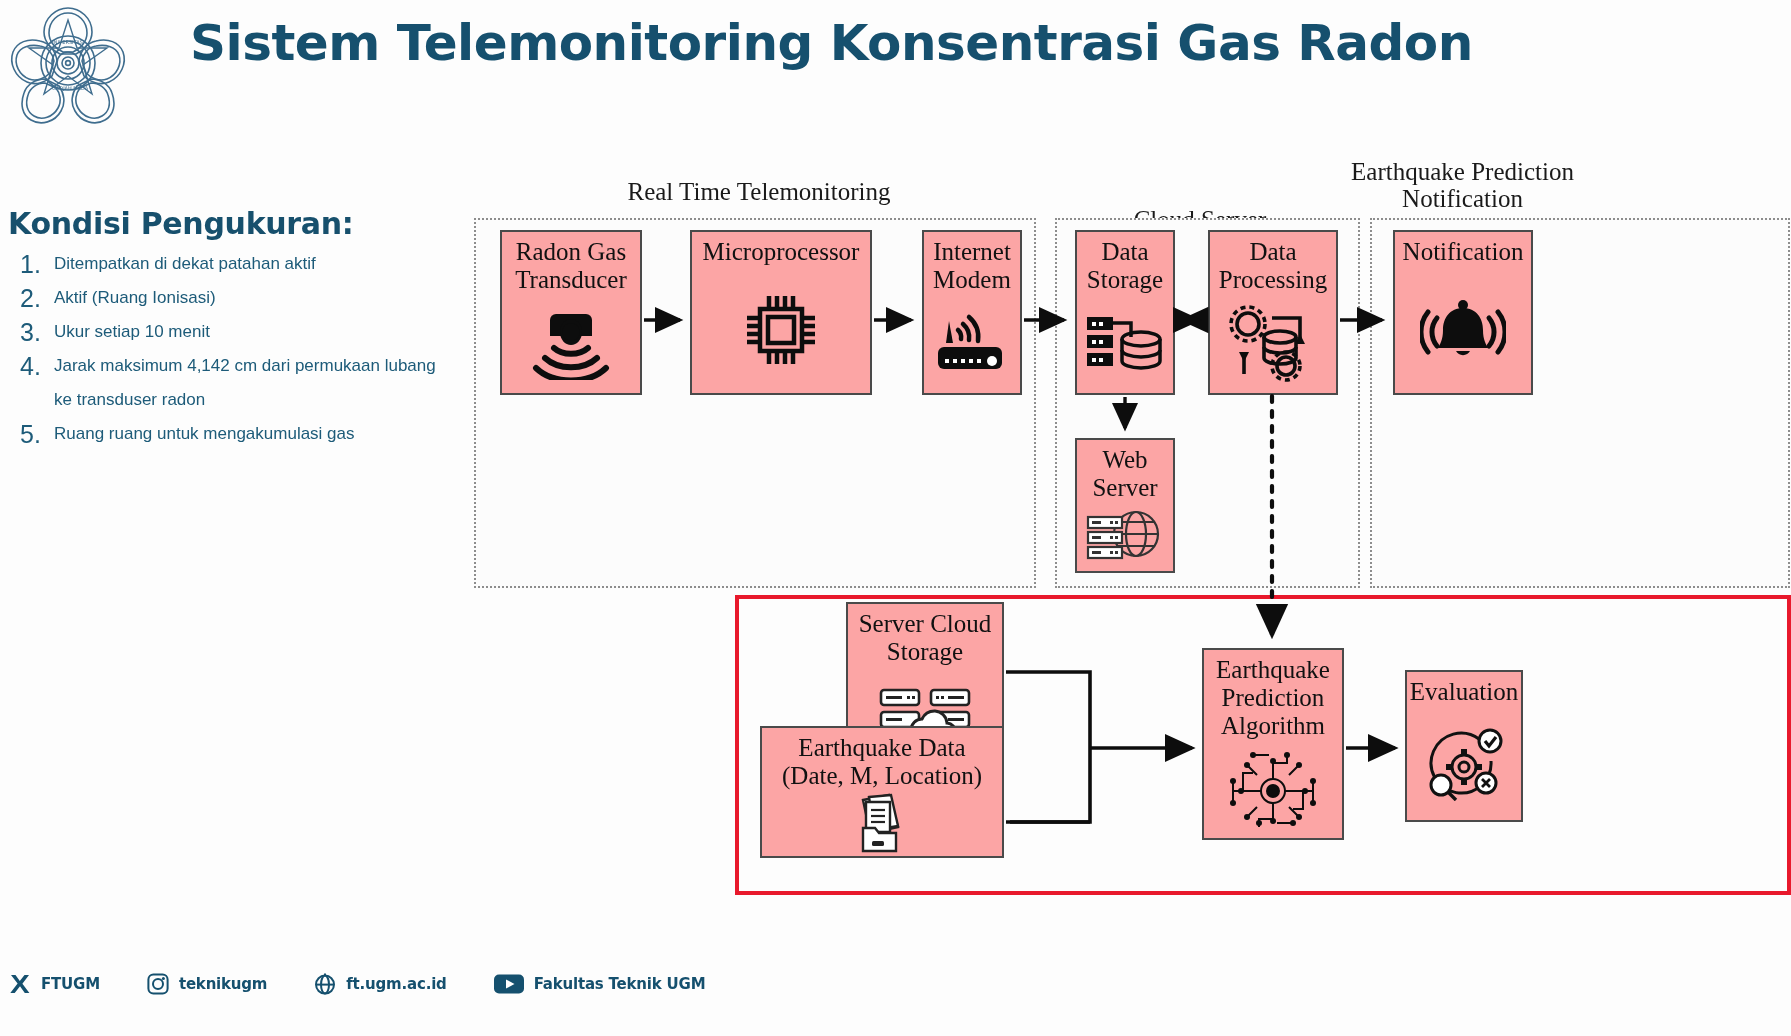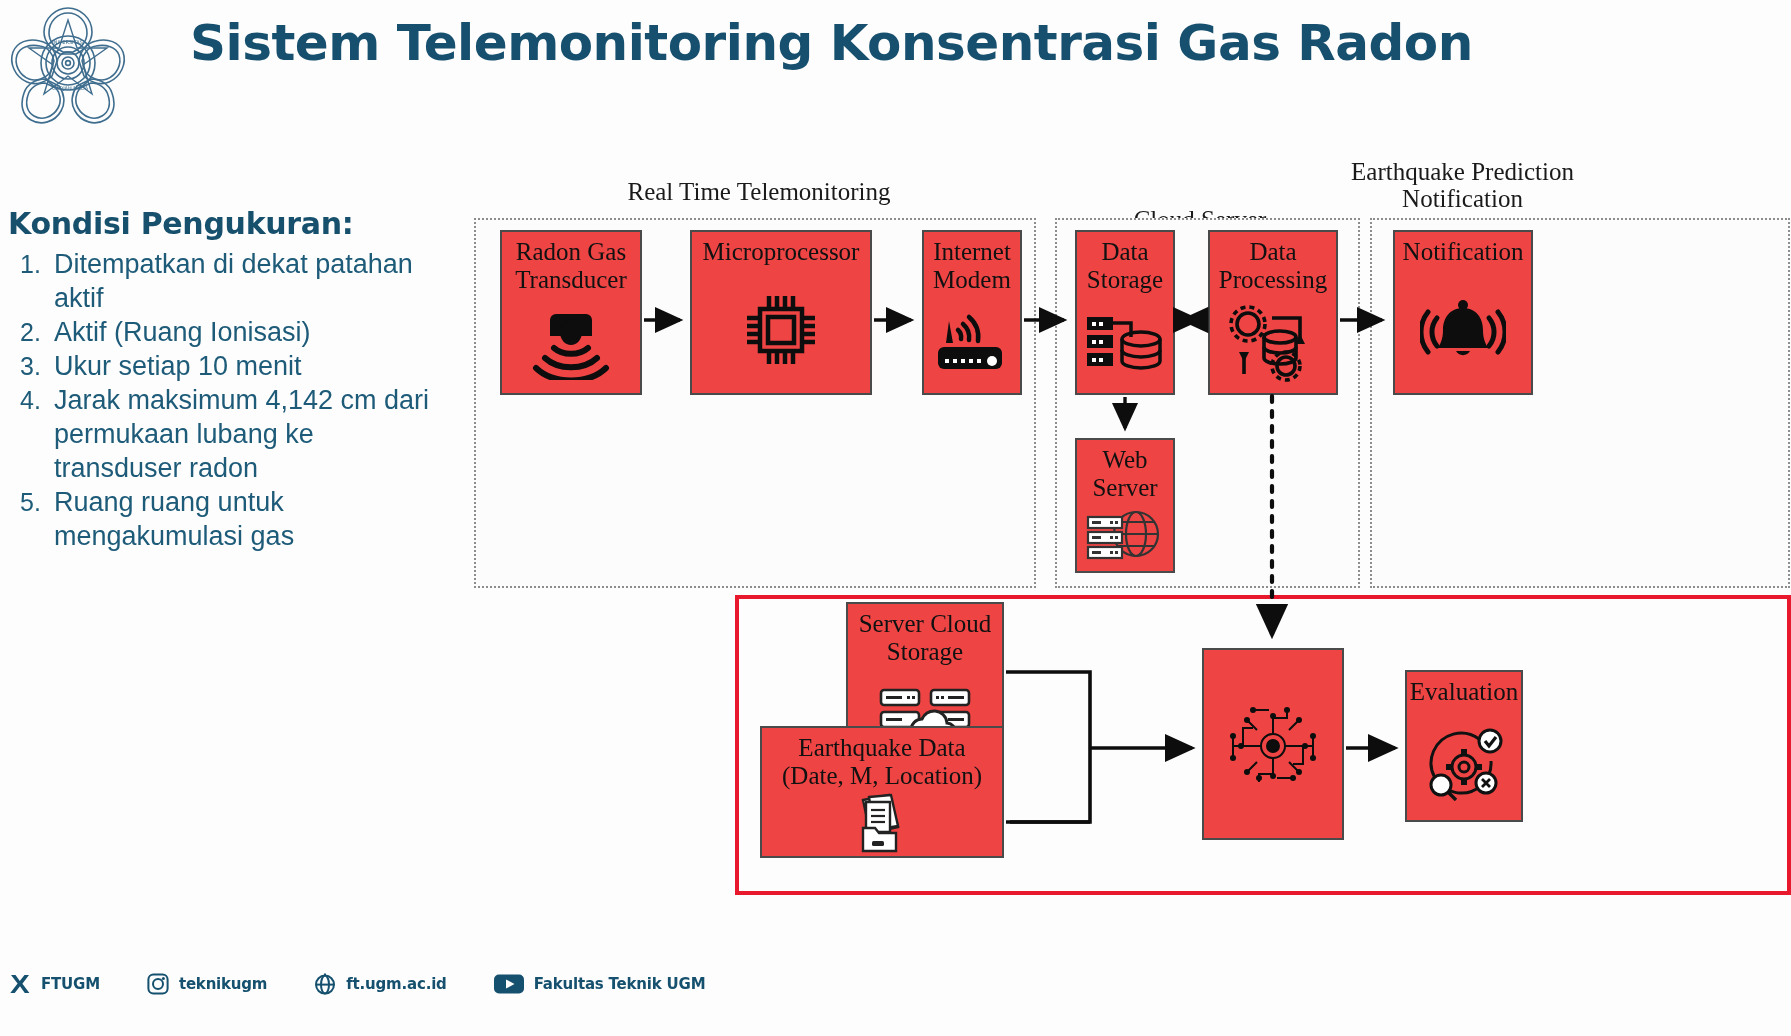--- a/index.html
+++ b/index.html
@@ -38,7 +38,7 @@
     counter-increment: li;
     position: relative;
     padding-left: 36px;
-    font-size: 27px;
+    font-size: 17px;
     line-height: 34px;
     color: #1d5b79;
     font-family: "Liberation Sans", sans-serif;

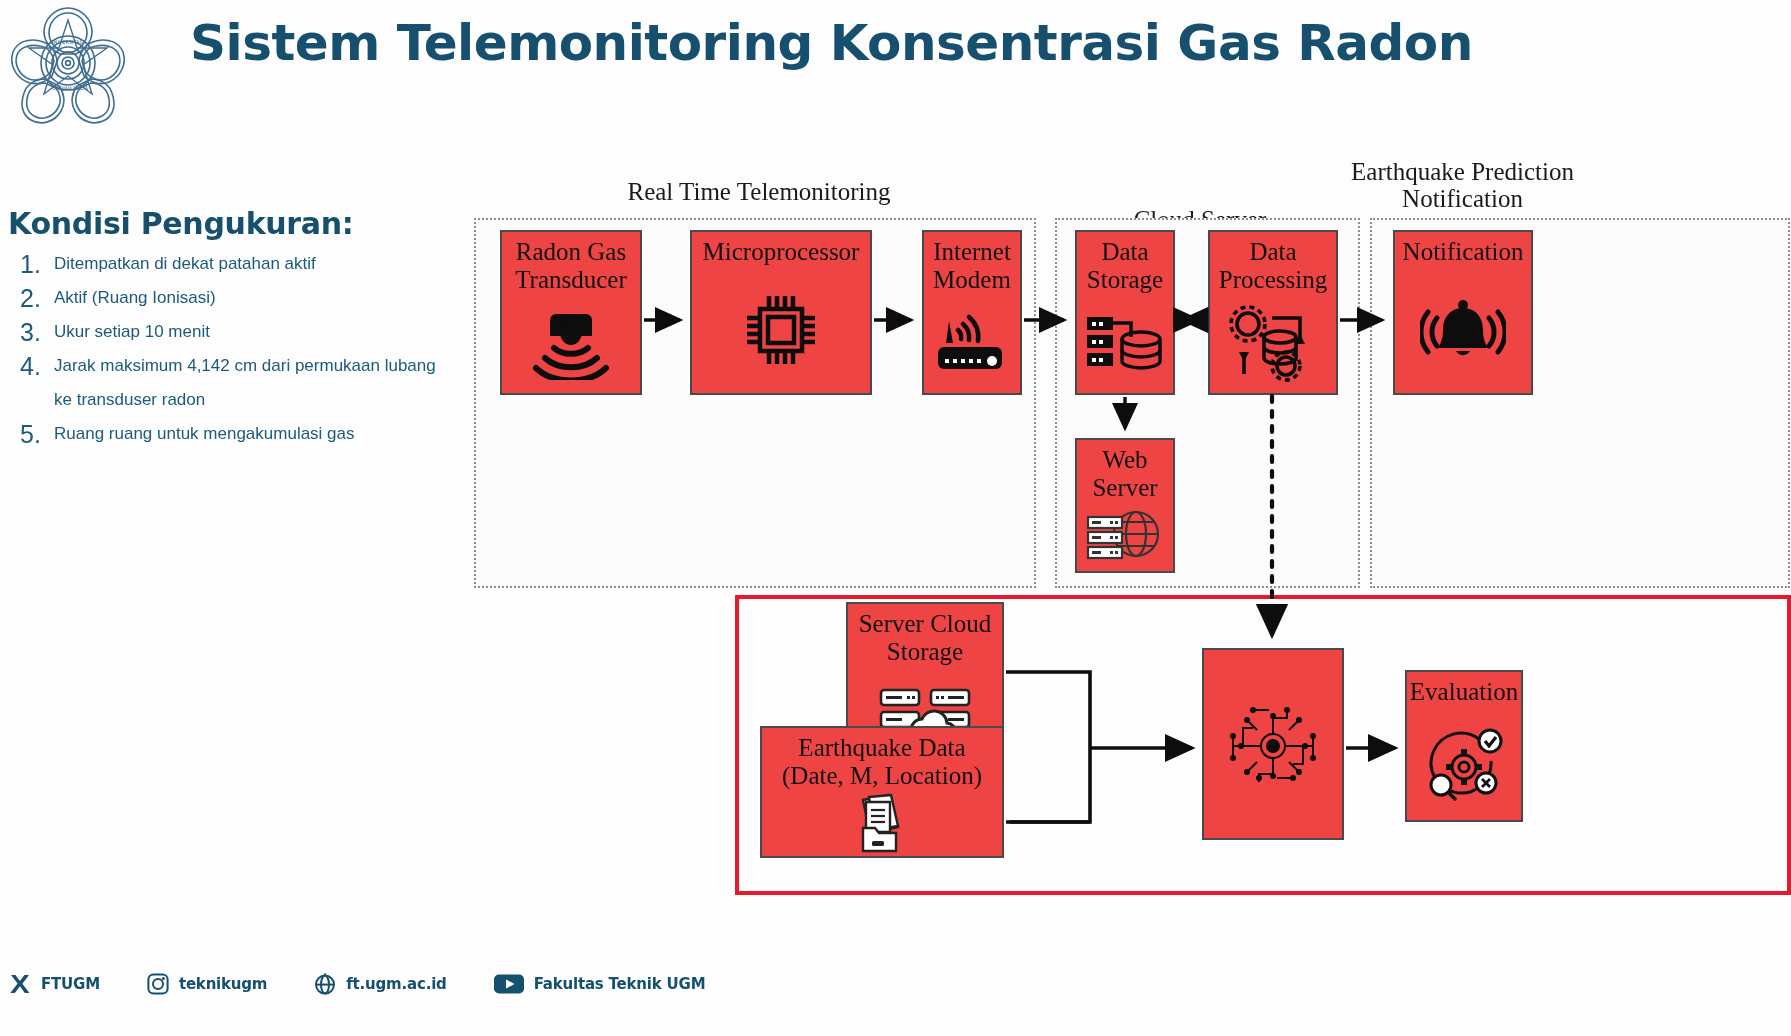--- a/index.html
+++ b/index.html
@@ -81,7 +81,7 @@
   .nodebox {
     position: absolute;
     border: 2px solid #4a4a4a;
-    background: #ef4444;
+    background: #fca5a5;
     display: flex;
     flex-direction: column;
     align-items: center;

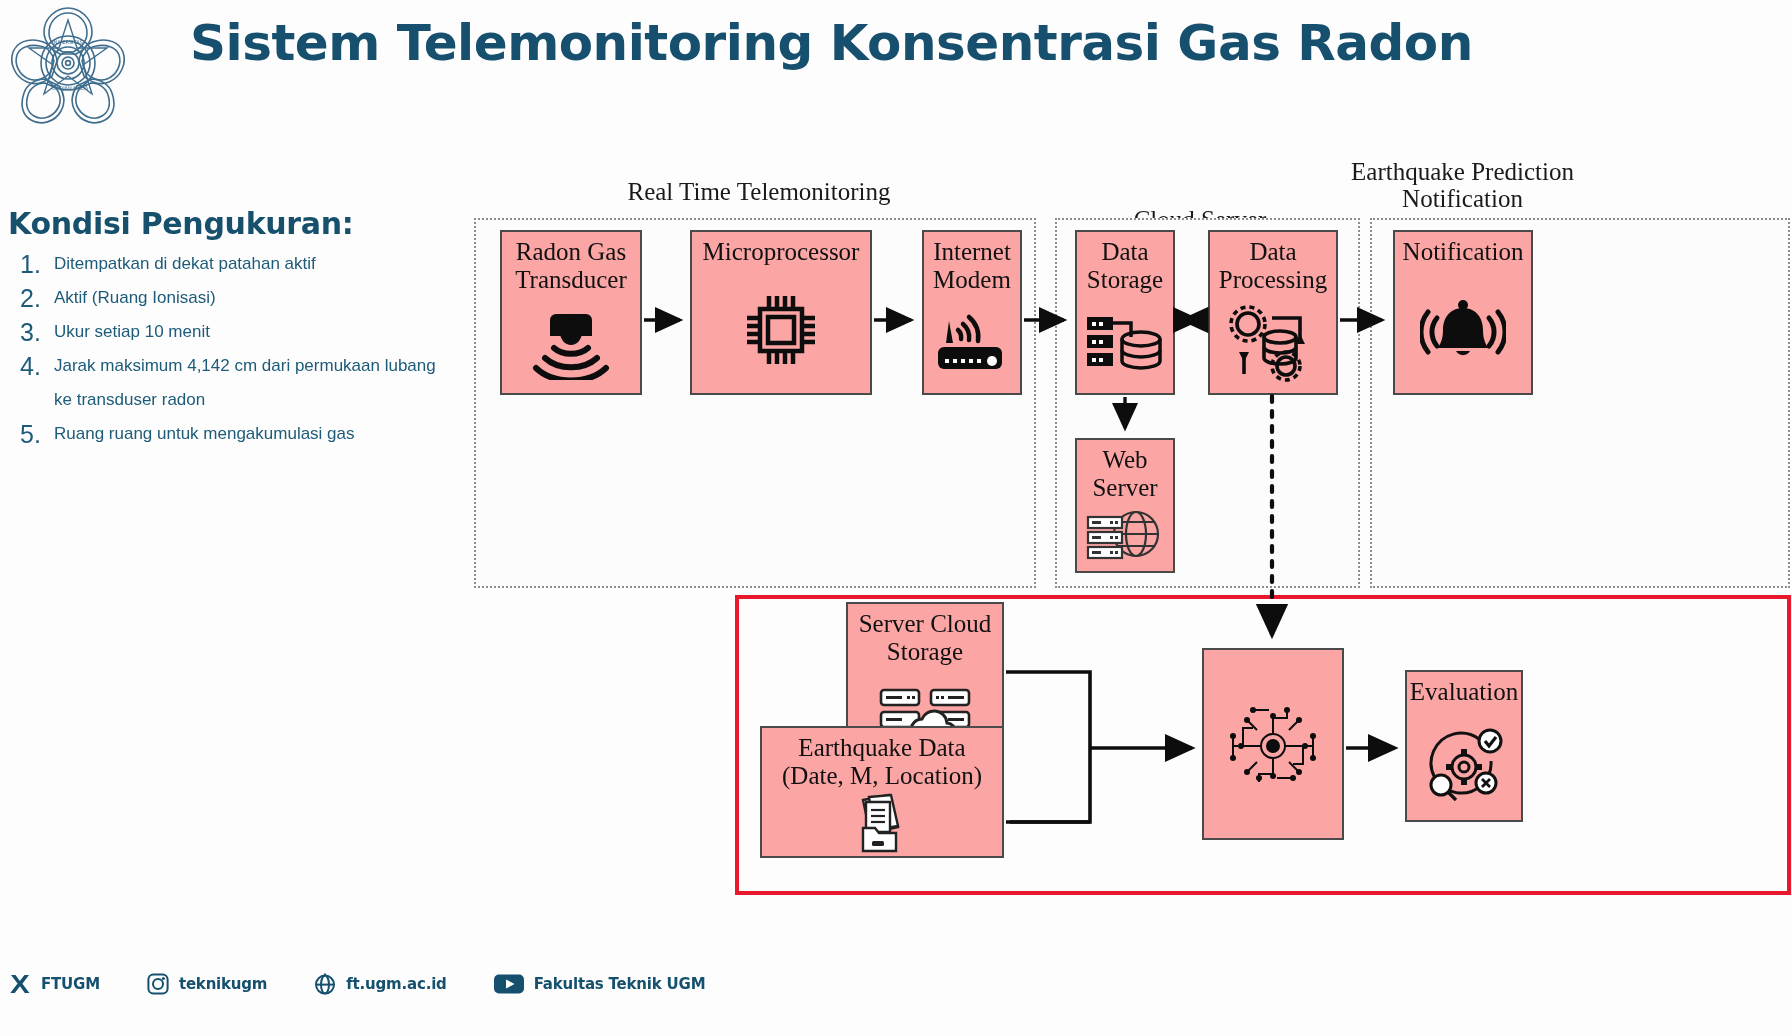--- a/index.html
+++ b/index.html
@@ -390,6 +390,9 @@
     </div>
 
     <div class="nodebox" style="left:1202px; top:648px; width:142px; height:192px;">
+      <div class="ntitle">Earthquake
+Prediction
+Algorithm</div>
       <div class="nicon">
         <svg width="108" height="84" viewBox="0 0 108 84">
           <g stroke="#0d0d0d" stroke-width="2" fill="none">

